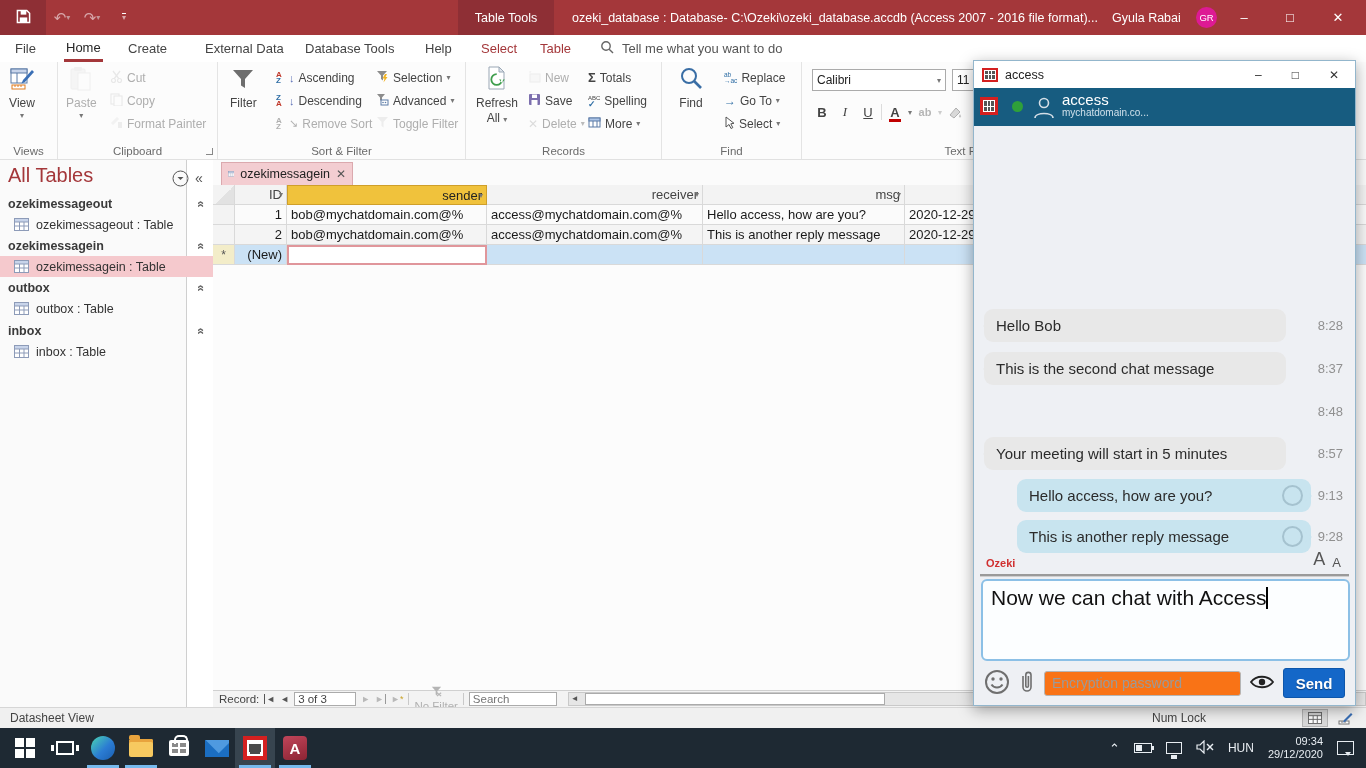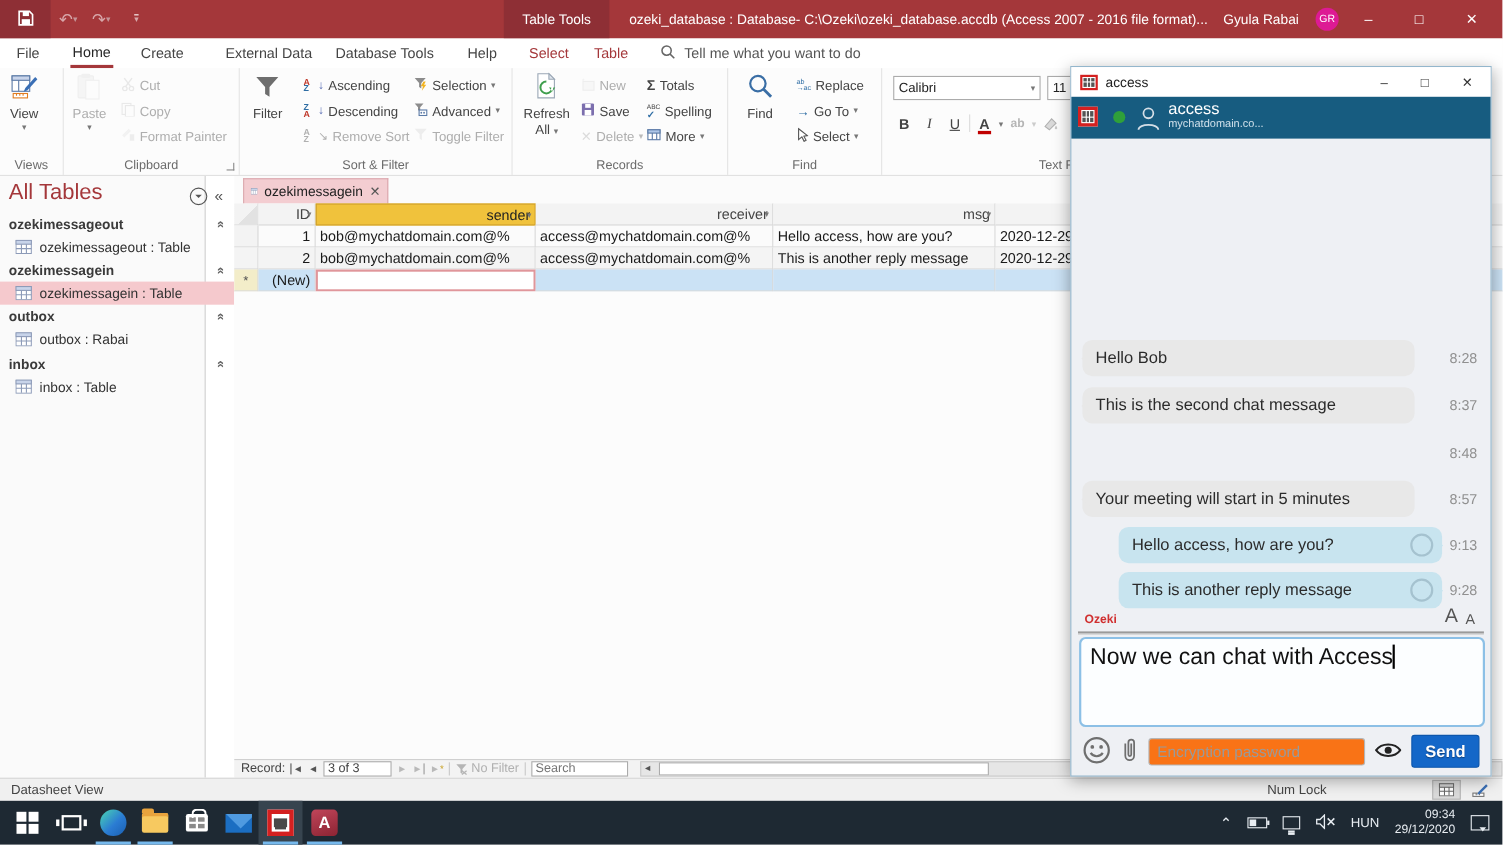--- a/index.html
+++ b/index.html
@@ -485,7 +485,7 @@
           <line x1="10" y1="4" x2="10" y2="12" stroke="#8d9bb8"></line>
           <line x1=".5" y1="8" x2="14.5" y2="8" stroke="#8d9bb8"></line>
         </svg>
-        <span>outbox : Rabai</span>
+        <span>outbox : Table</span>
       </div>
 
     <div class="navgroup" style="top:160px;">

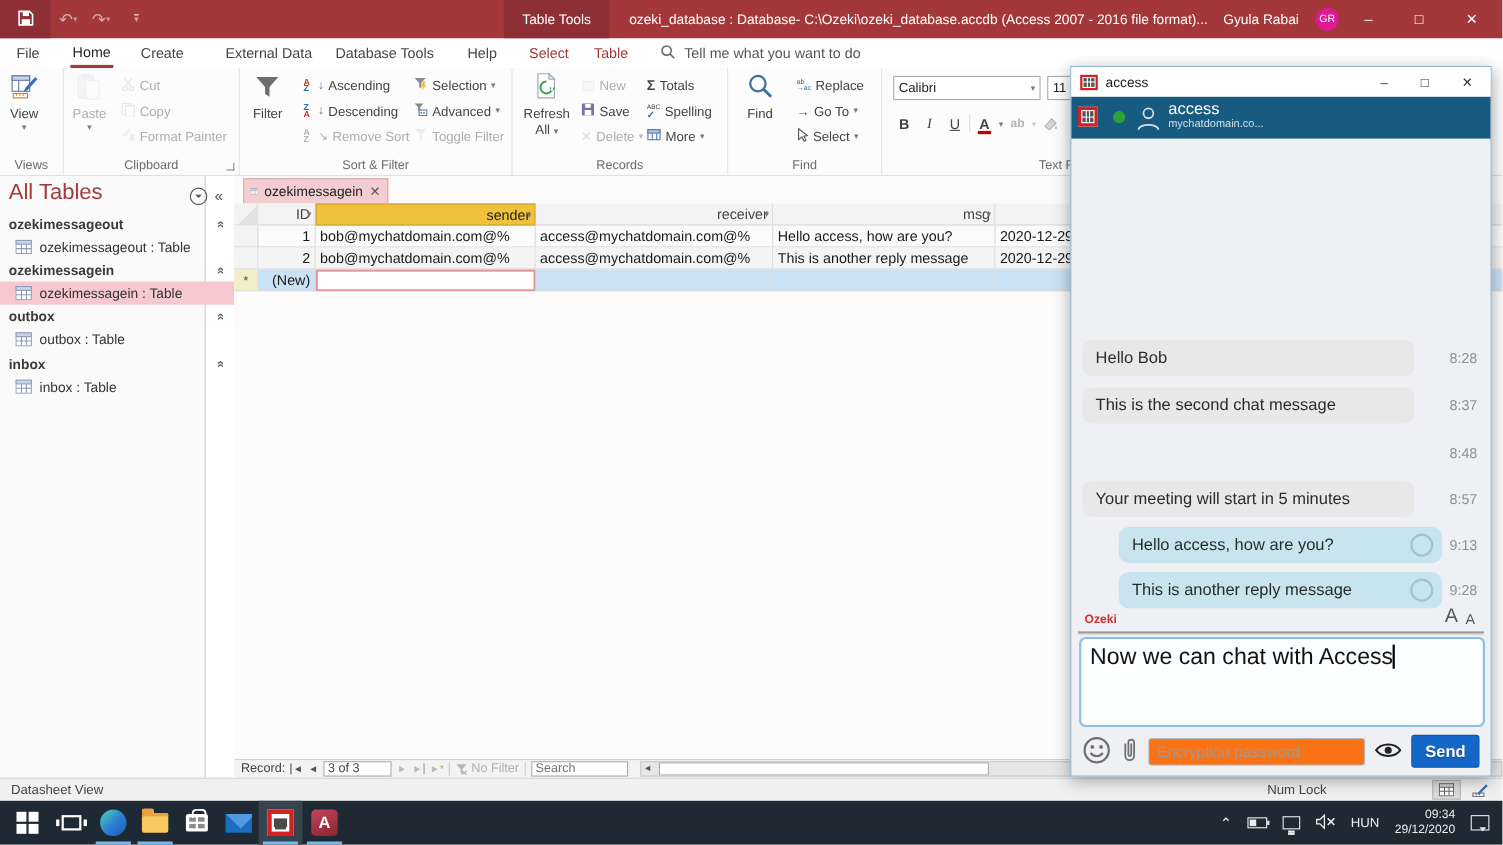--- a/index.html
+++ b/index.html
@@ -579,7 +579,7 @@
       <span class="rnav dis" style="border-right:1px solid #999;padding-right:1px;">►</span>
       <span class="rnav dis">►<span style="color:#c9a227;">*</span></span>
       <span class="vsep"></span>
-      <span style="color:#b0b0b0;display:flex;align-items:center;gap:3px;">
+      <span style="color:#b0b0b0;display:flex;align-items:center;gap:3px;flex-direction:column;">
           <svg width="11" height="11" viewBox="0 0 13 13">
             <path d="M1 1 h11 l-4.5 5 v5.5 l-2 -1.5 v-4z" fill="#b5b5b5"></path>
             <line x1="7" y1="8" x2="12" y2="12" stroke="#b5b5b5" stroke-width="1.4"></line>

